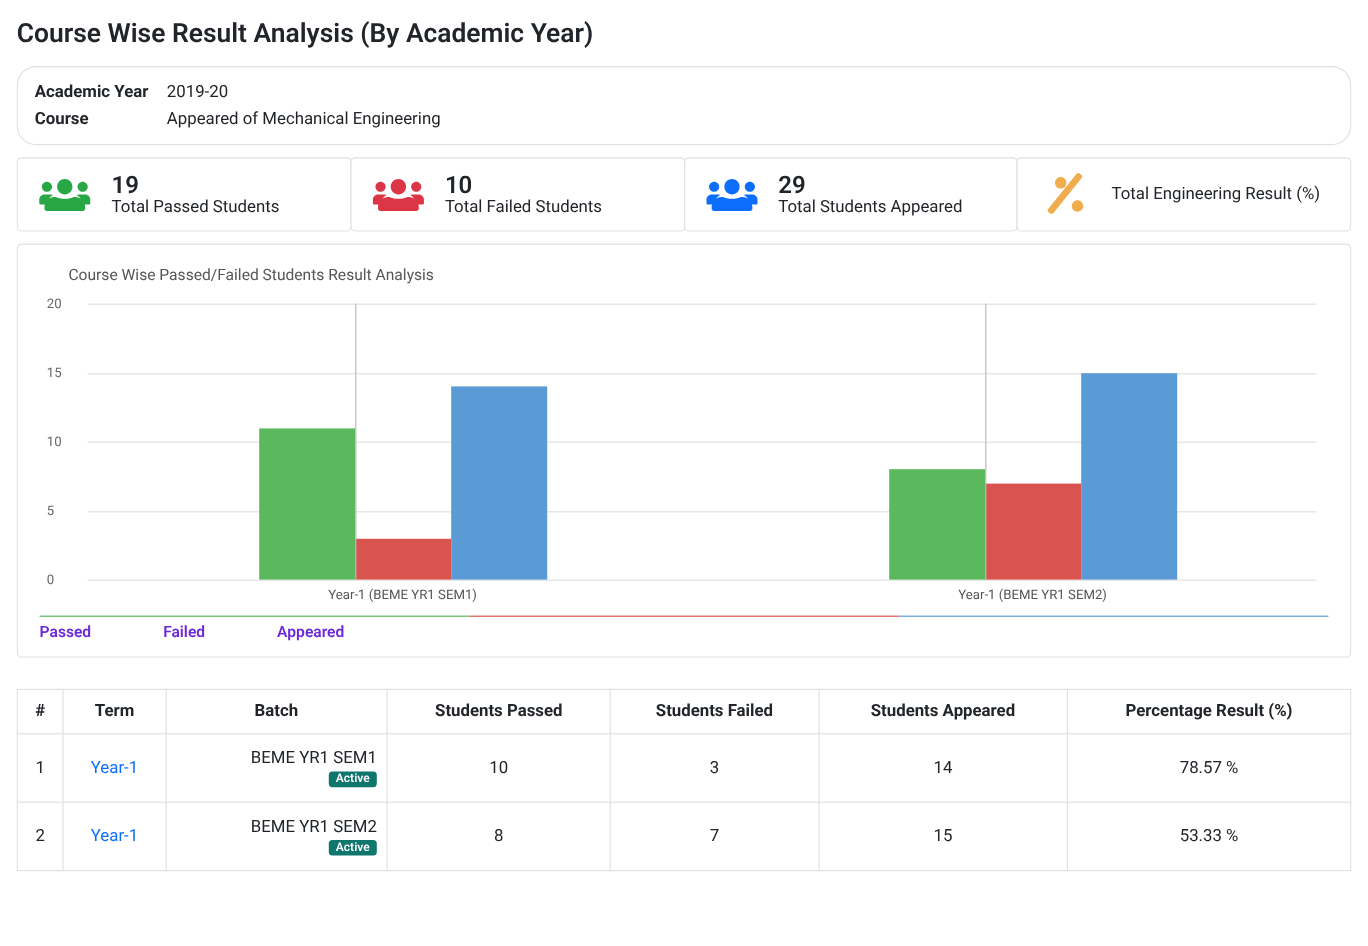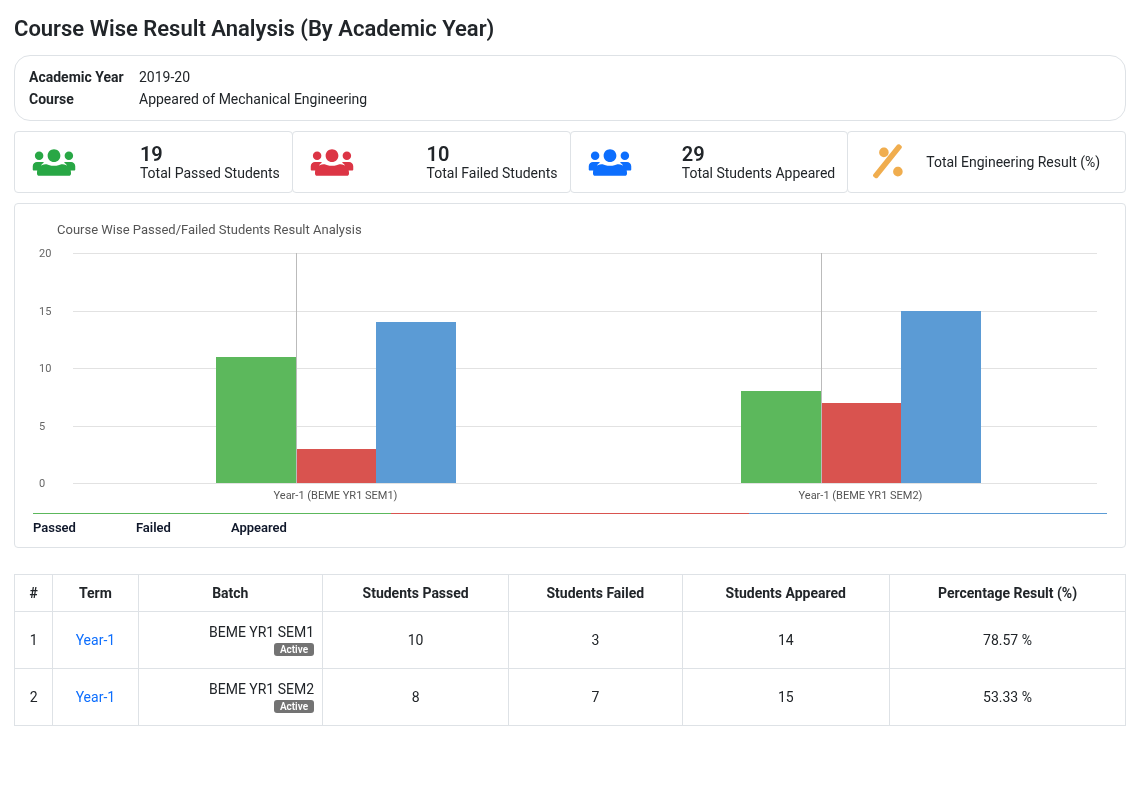--- a/index.html
+++ b/index.html
@@ -12,7 +12,7 @@
   .info-value { font-size: 14px; }
   .stat-row { display: flex; gap: 0; margin-bottom: 10px; }
   .stat-card { flex: 1; border: 1px solid #dee2e6; border-radius: 4px; padding: 10px 12px; display: flex; align-items: center; background: #fff; }
-  .stat-card:not(:last-child){ margin-right:-1px;justify-content:space-between; }
+  .stat-card:not(:last-child){ margin-right:-1px; }
   .stat-icon { width: 54px; height: 40px; display:flex; align-items:center; justify-content:center; margin-right: 12px; flex-shrink:0; }
   .stat-num { font-size: 20px; font-weight: 600; line-height: 1.1; }
   .stat-label { font-size: 14px; color: #212529; }

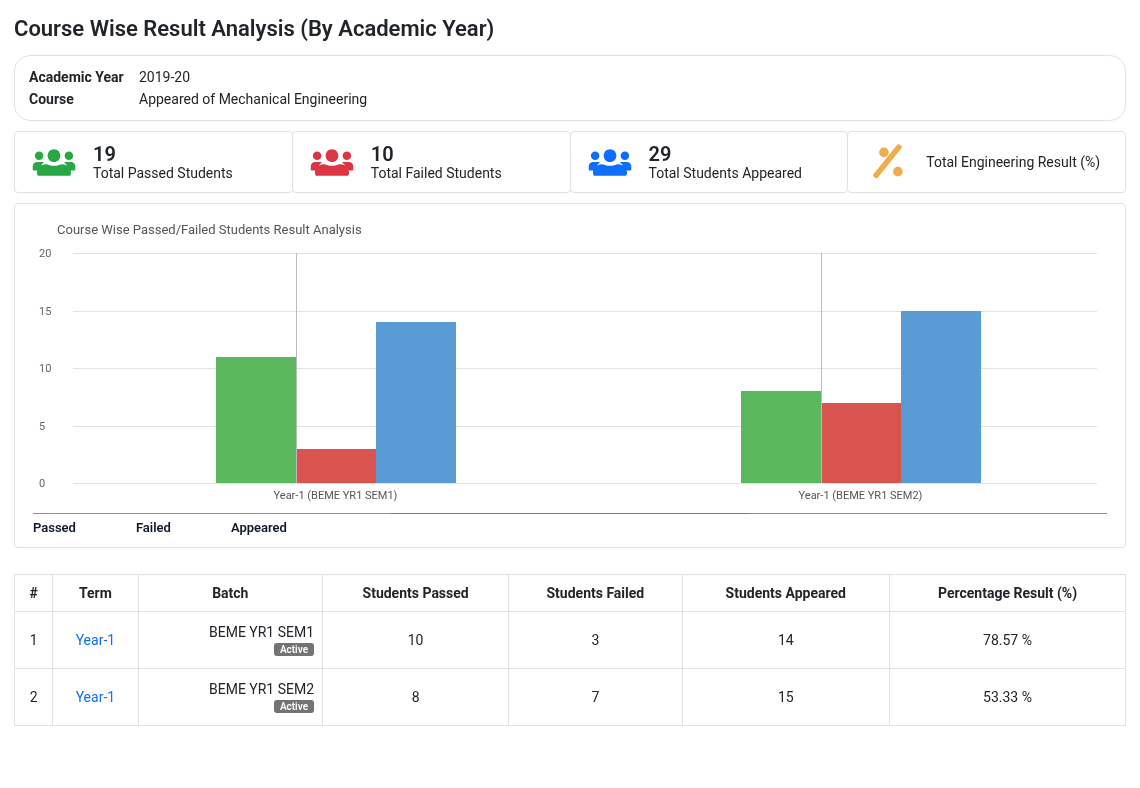--- a/index.html
+++ b/index.html
@@ -31,7 +31,7 @@
   .legend-sep { display:flex; margin: 30px 0 0 0; }
   .legend-sep div { height:1px; flex:1; }
   .legend { display:flex; gap: 60px; margin: 6px 0 0 0; }
-  .legend span { font-size: 13px; font-weight: 600; color: #0f172a; }
+  .legend span { font-size: 13px; font-weight: 600; color: #6d28d9; }
   table.result-table { width: 100%; border-collapse: collapse; font-size: 14px; }
   table.result-table th { border: 1px solid #dee2e6; padding: 10px 8px; font-weight: 700; text-align: center; background: #fff; }
   table.result-table td { border: 1px solid #dee2e6; padding: 12px 8px; text-align: center; vertical-align: middle; }

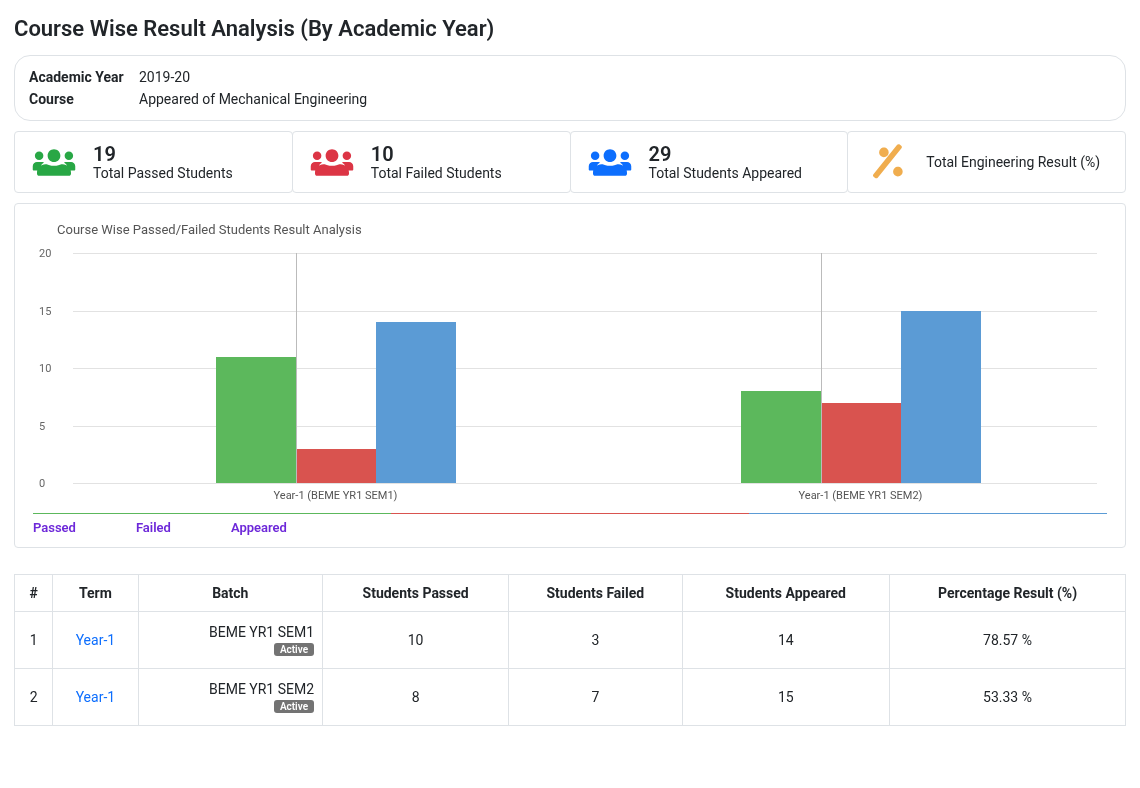--- a/index.html
+++ b/index.html
@@ -37,7 +37,7 @@
   table.result-table td { border: 1px solid #dee2e6; padding: 12px 8px; text-align: center; vertical-align: middle; }
   table.result-table td.batch-cell { text-align: right; }
   .term-link { color: #0d6efd; cursor: pointer; }
-  .badge-active { display:inline-block; background:#737373; color:#fff; font-size:10px; font-weight:600; padding:1px 6px; border-radius:3px; margin-top:3px; }
+  .badge-active { display:inline-block; background:#0f766e; color:#fff; font-size:10px; font-weight:600; padding:1px 6px; border-radius:3px; margin-top:3px; }
 </style>
 </head>
 <body>

